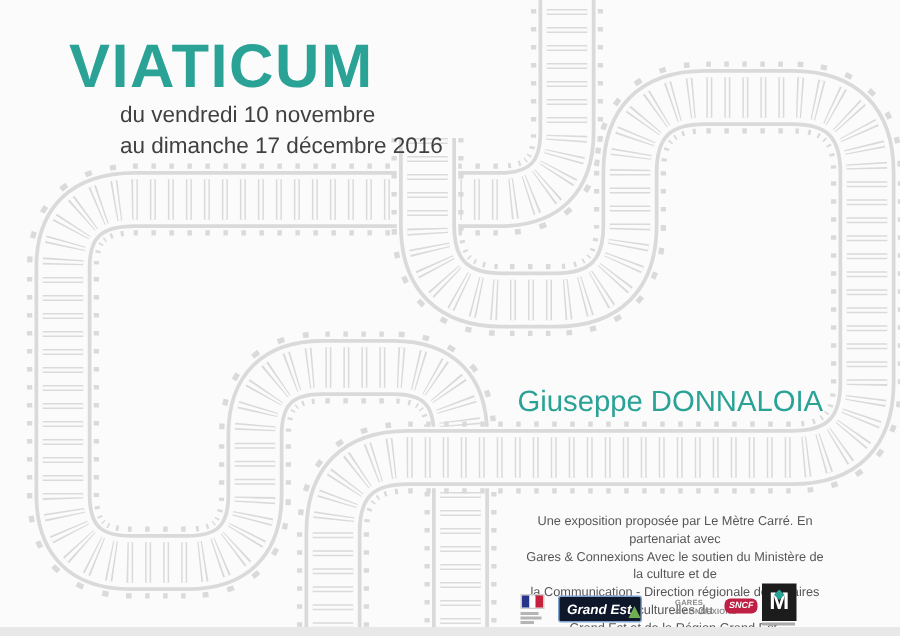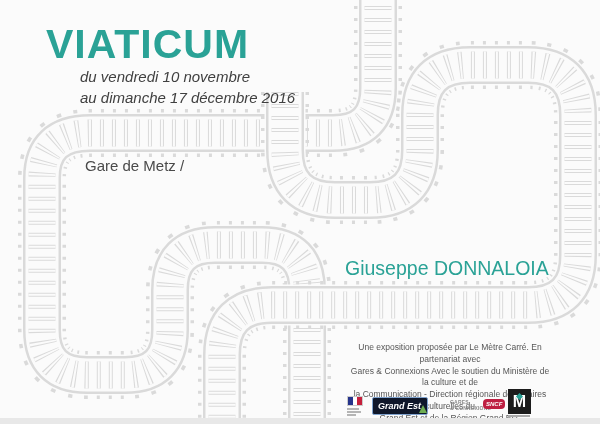--- a/index.html
+++ b/index.html
@@ -25,7 +25,7 @@
   }
   .dates {
     left:80px; top:66px;
-    font-size:15px; line-height:21px; color:#404040;font-style:italic;
+    font-size:15px; line-height:21px; color:#404040;
   }
   .venue {
     left:85px; top:155px;

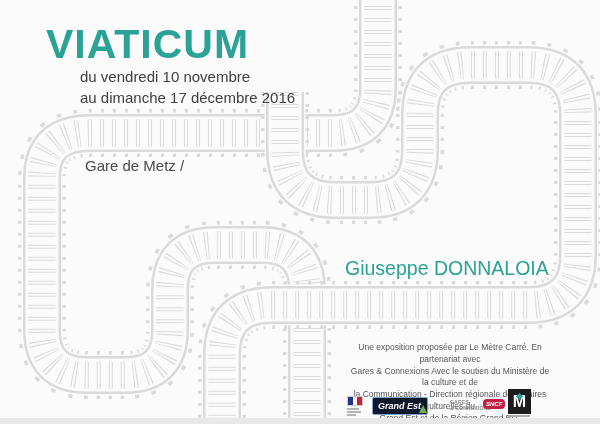--- a/index.html
+++ b/index.html
@@ -116,7 +116,6 @@
   </div>
 
   <div class="abs venue">
-    <div>Gare de Metz /</div>
   </div>
 
   <div class="abs artist">Giuseppe DONNALOIA</div>

